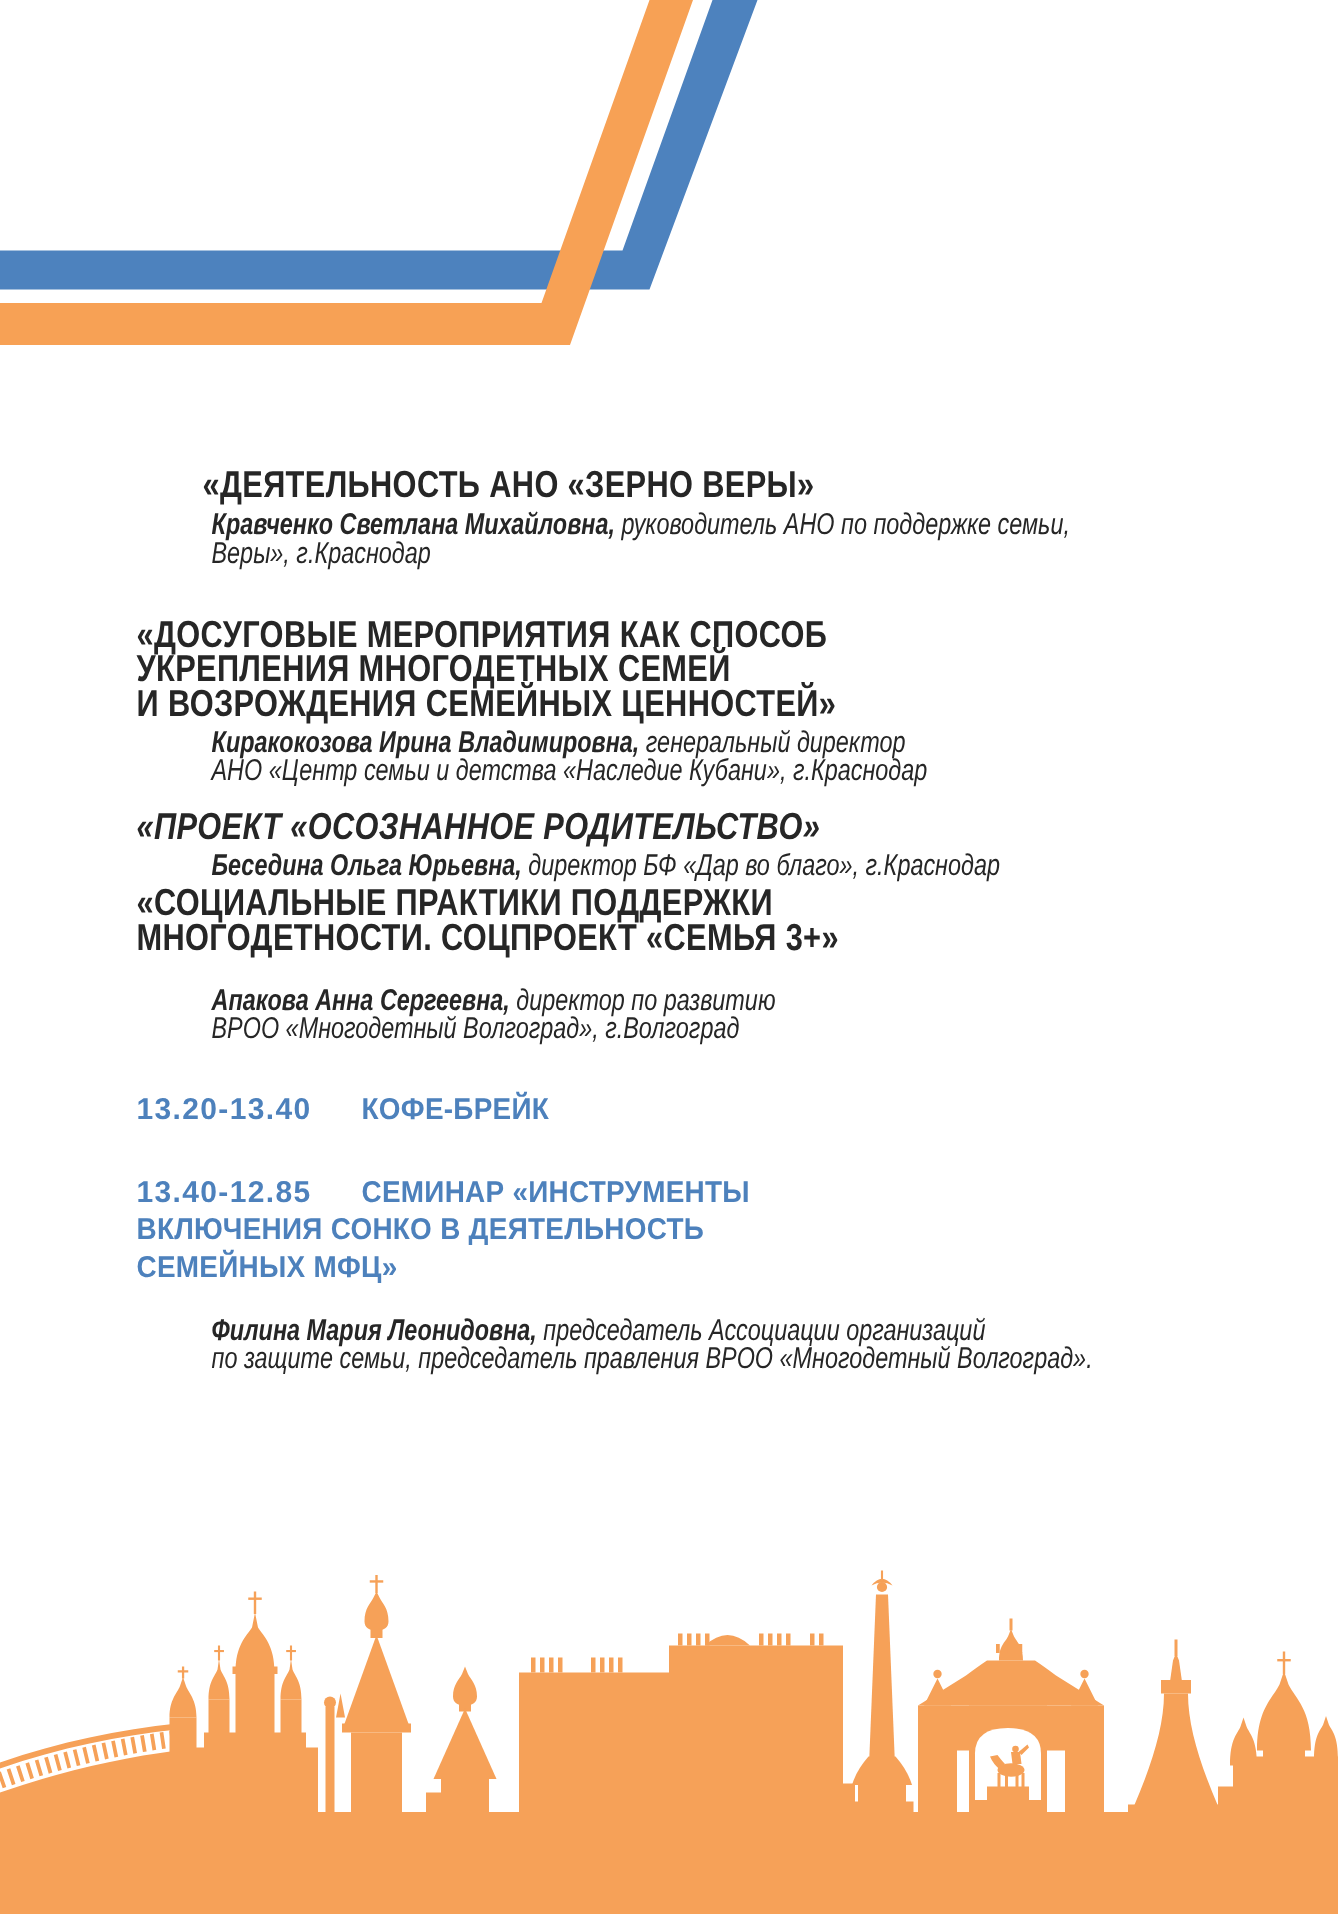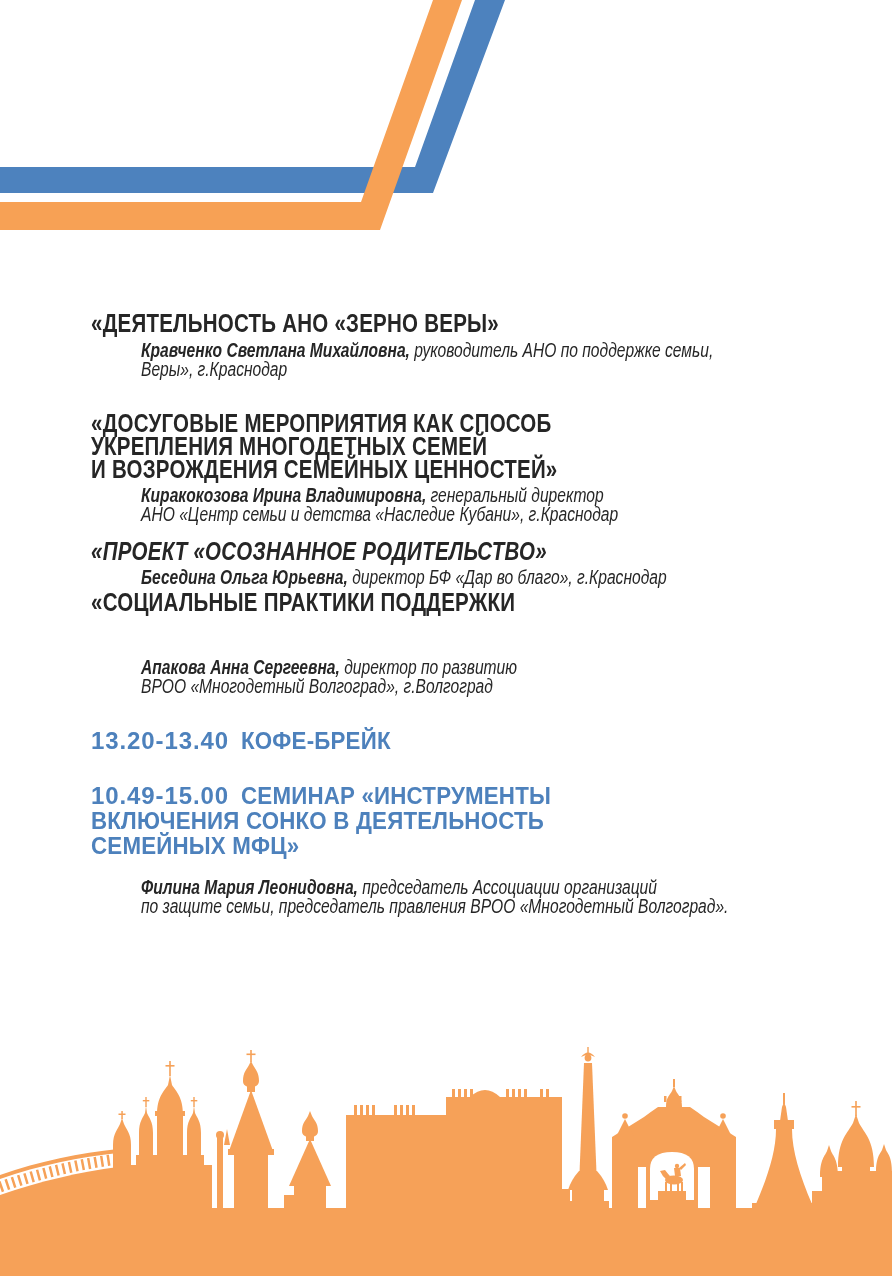--- a/index.html
+++ b/index.html
@@ -44,7 +44,7 @@
     </svg>
   </div>
 
-  <div class="abs title-block" style="top:312px;">
+  <div class="abs title-block" style="top:312px;margin-left:44px;">
     <div class="title-line"><span>«ДЕЯТЕЛЬНОСТЬ АНО «ЗЕРНО ВЕРЫ»</span></div>
   </div>
   <div class="abs speaker-block" style="top:341px;">

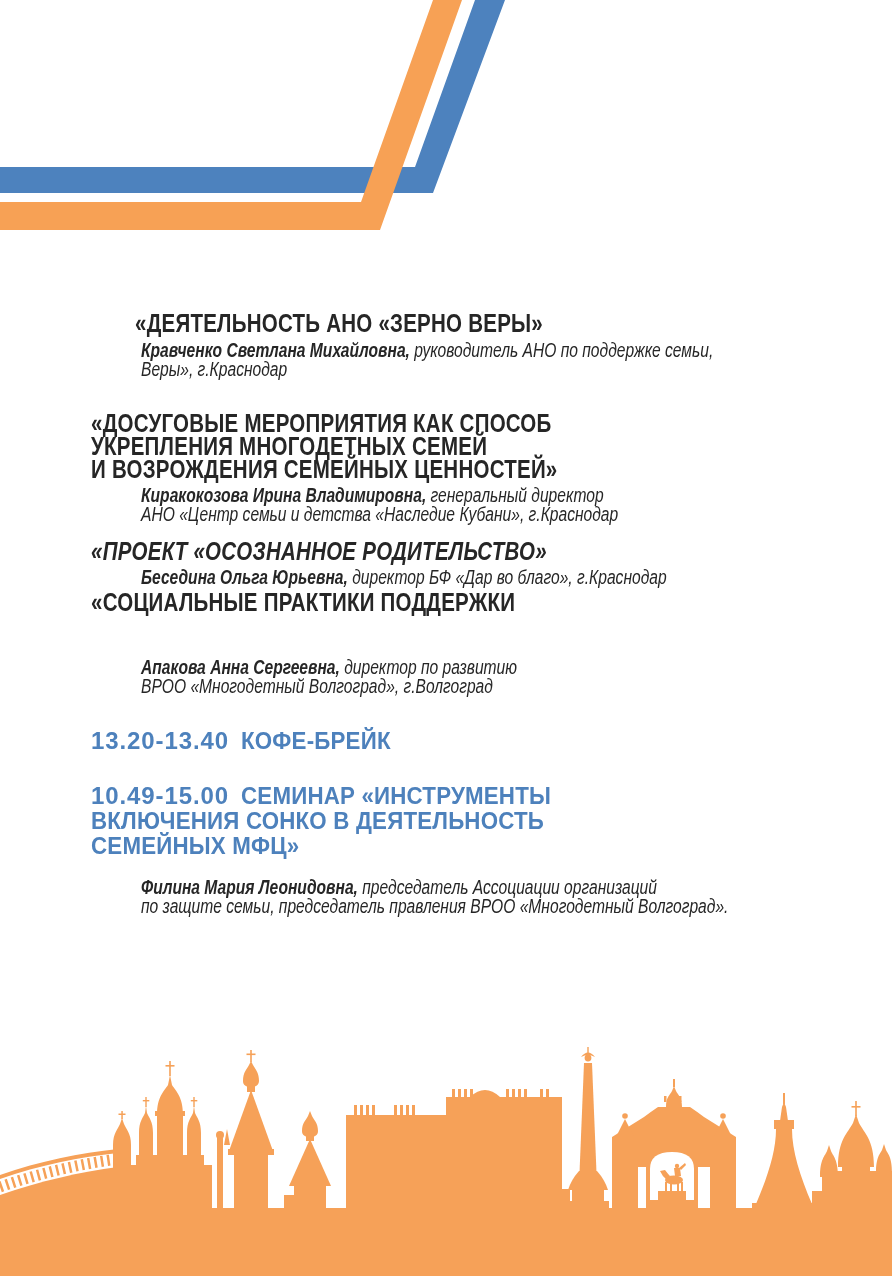--- a/index.html
+++ b/index.html
@@ -71,6 +71,7 @@
 
   <div class="abs title-block" style="top:591px;">
     <div class="title-line"><span>«СОЦИАЛЬНЫЕ ПРАКТИКИ ПОДДЕРЖКИ</span></div>
+    <div class="title-line"><span>МНОГОДЕТНОСТИ. СОЦПРОЕКТ «СЕМЬЯ 3+»</span></div>
   </div>
   <div class="abs speaker-block" style="top:658px;">
     <div class="sp-line"><span><b class="sp-name">Апакова Анна Сергеевна,</b><span> директор по развитию</span></span></div>

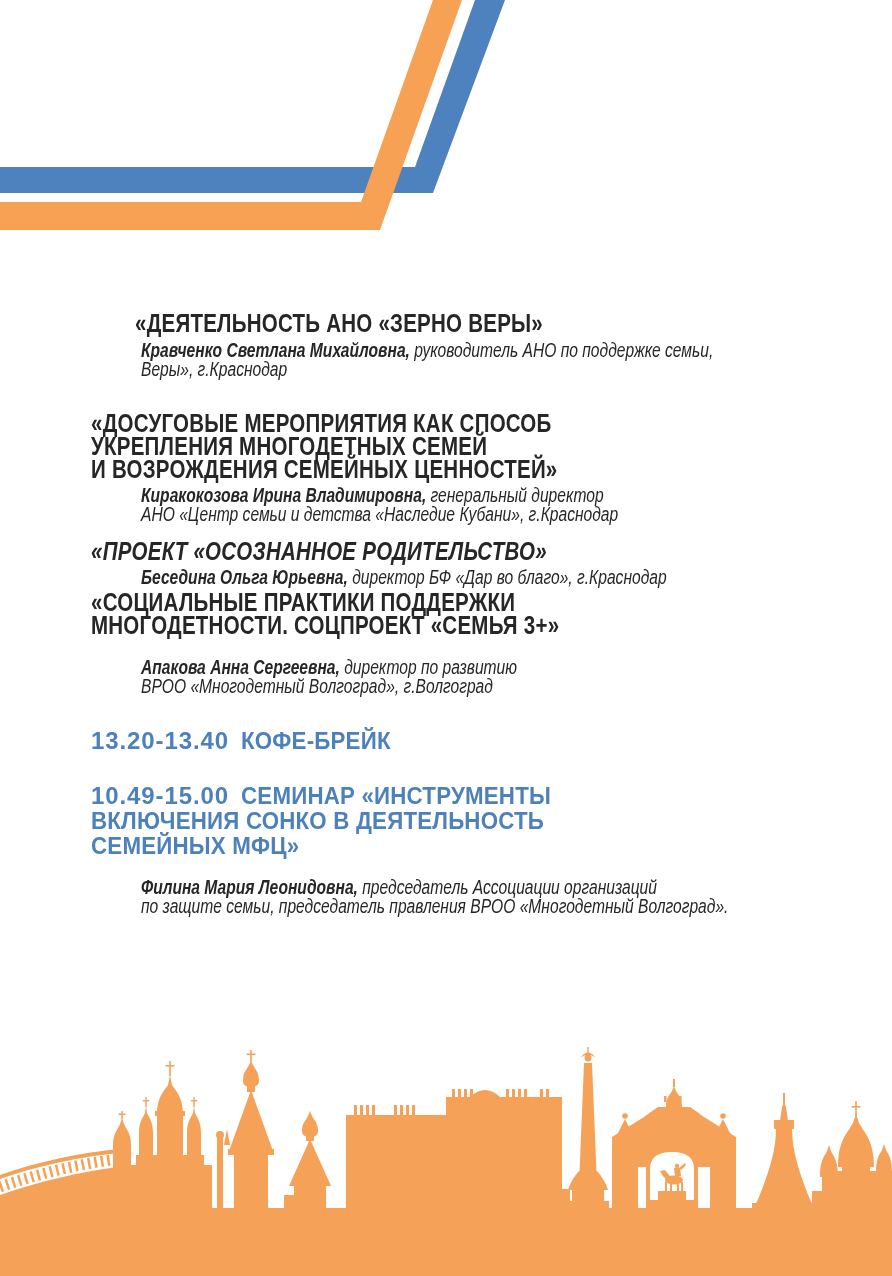--- a/index.html
+++ b/index.html
@@ -27,7 +27,7 @@
   .sp-name{font-weight:bold;}
   
   .blue-block{left:91px;color:#4d81bc;}
-  .blue-line{height:25px;white-space:nowrap;font-weight:bold;font-size:24px;line-height:25px;}
+  .blue-line{height:25px;white-space:nowrap;font-weight:bold;font-size:20px;line-height:25px;}
   .blue-time{display:inline-block;width:150px;letter-spacing:0.9px;}
   .blue-label{display:inline-block;transform:scaleX(0.93);transform-origin:0 50%;letter-spacing:0.2px;}
   svg{display:block;}

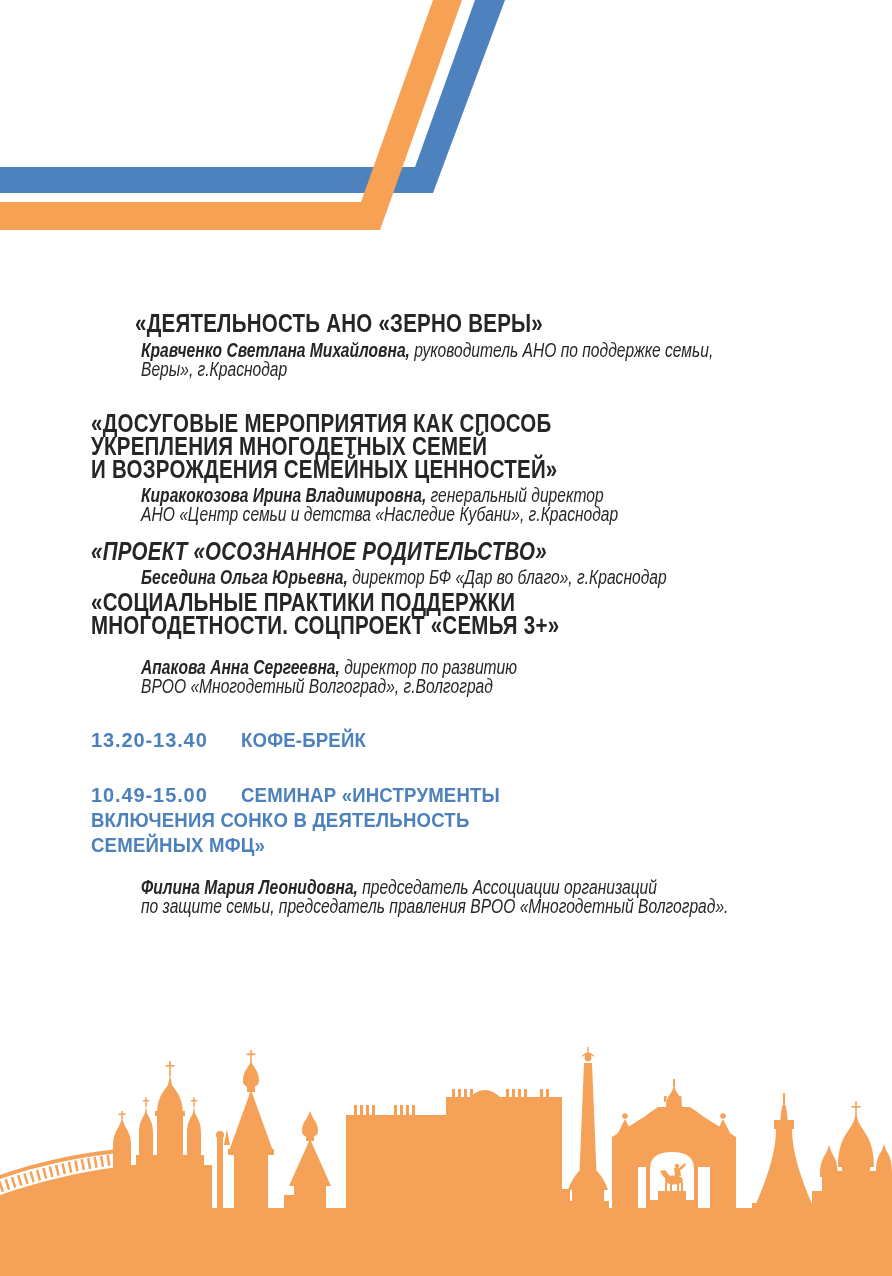--- a/index.html
+++ b/index.html
@@ -86,7 +86,7 @@
 
   <div class="abs blue-block" style="top:783px;">
     <div class="blue-line">
-      <span class="blue-time">10.49-15.00</span><span class="blue-label">СЕМИНАР «ИНСТРУМЕНТЫ</span>
+      <span class="blue-time">13.40-12.85</span><span class="blue-label">СЕМИНАР «ИНСТРУМЕНТЫ</span>
     </div>
     <div class="blue-line"><span class="blue-label">ВКЛЮЧЕНИЯ СОНКО В ДЕЯТЕЛЬНОСТЬ</span></div>
     <div class="blue-line"><span class="blue-label">СЕМЕЙНЫХ МФЦ»</span></div>

